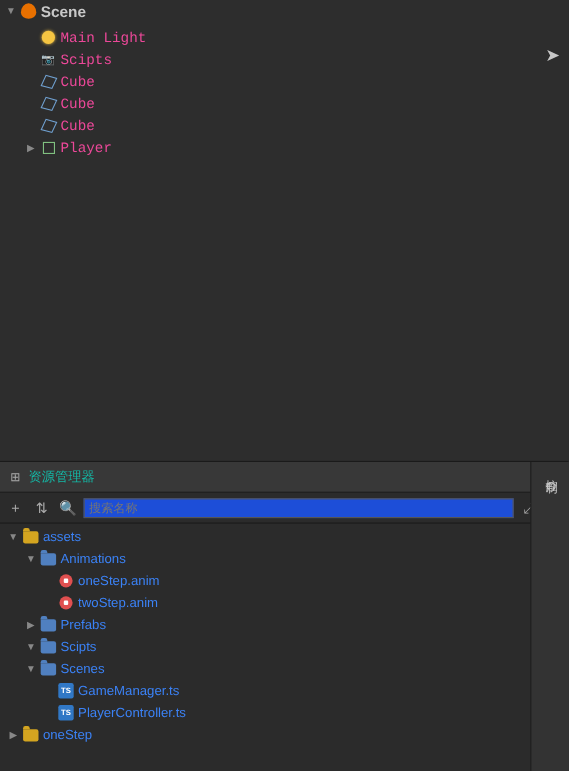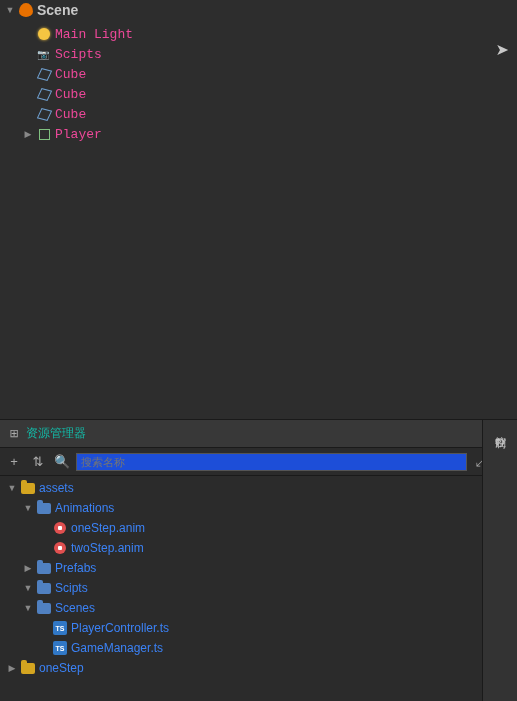--- a/index.html
+++ b/index.html
@@ -533,7 +533,7 @@
       <div class="asset-icon">
         <div class="ts-badge">TS</div>
       </div>
-      <span class="asset-label">PlayerController.ts</span>
+      <span class="asset-label">GameManager.ts</span>
     </div>
 
     <div class="asset-item ai2">
@@ -541,7 +541,7 @@
       <div class="asset-icon">
         <div class="ts-badge">TS</div>
       </div>
-      <span class="asset-label">GameManager.ts</span>
+      <span class="asset-label">PlayerController.ts</span>
     </div>
 
     <div class="asset-item ai0">

